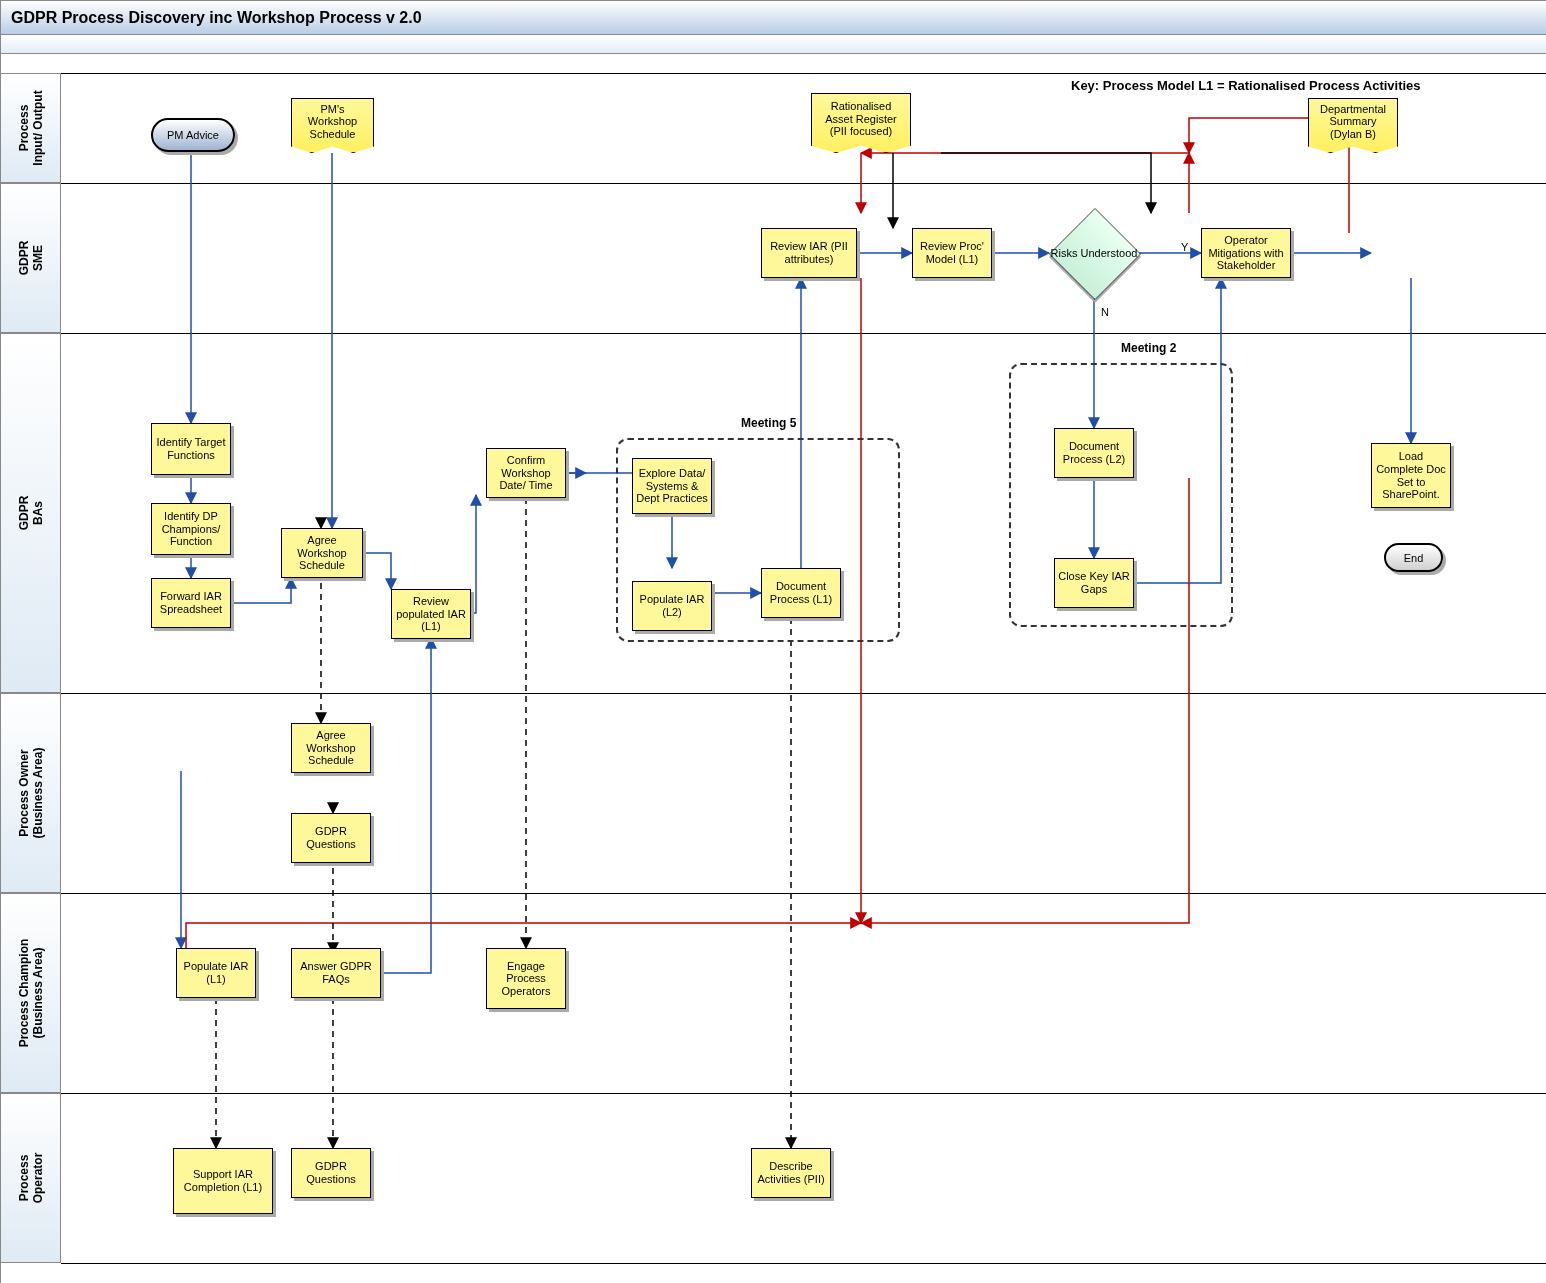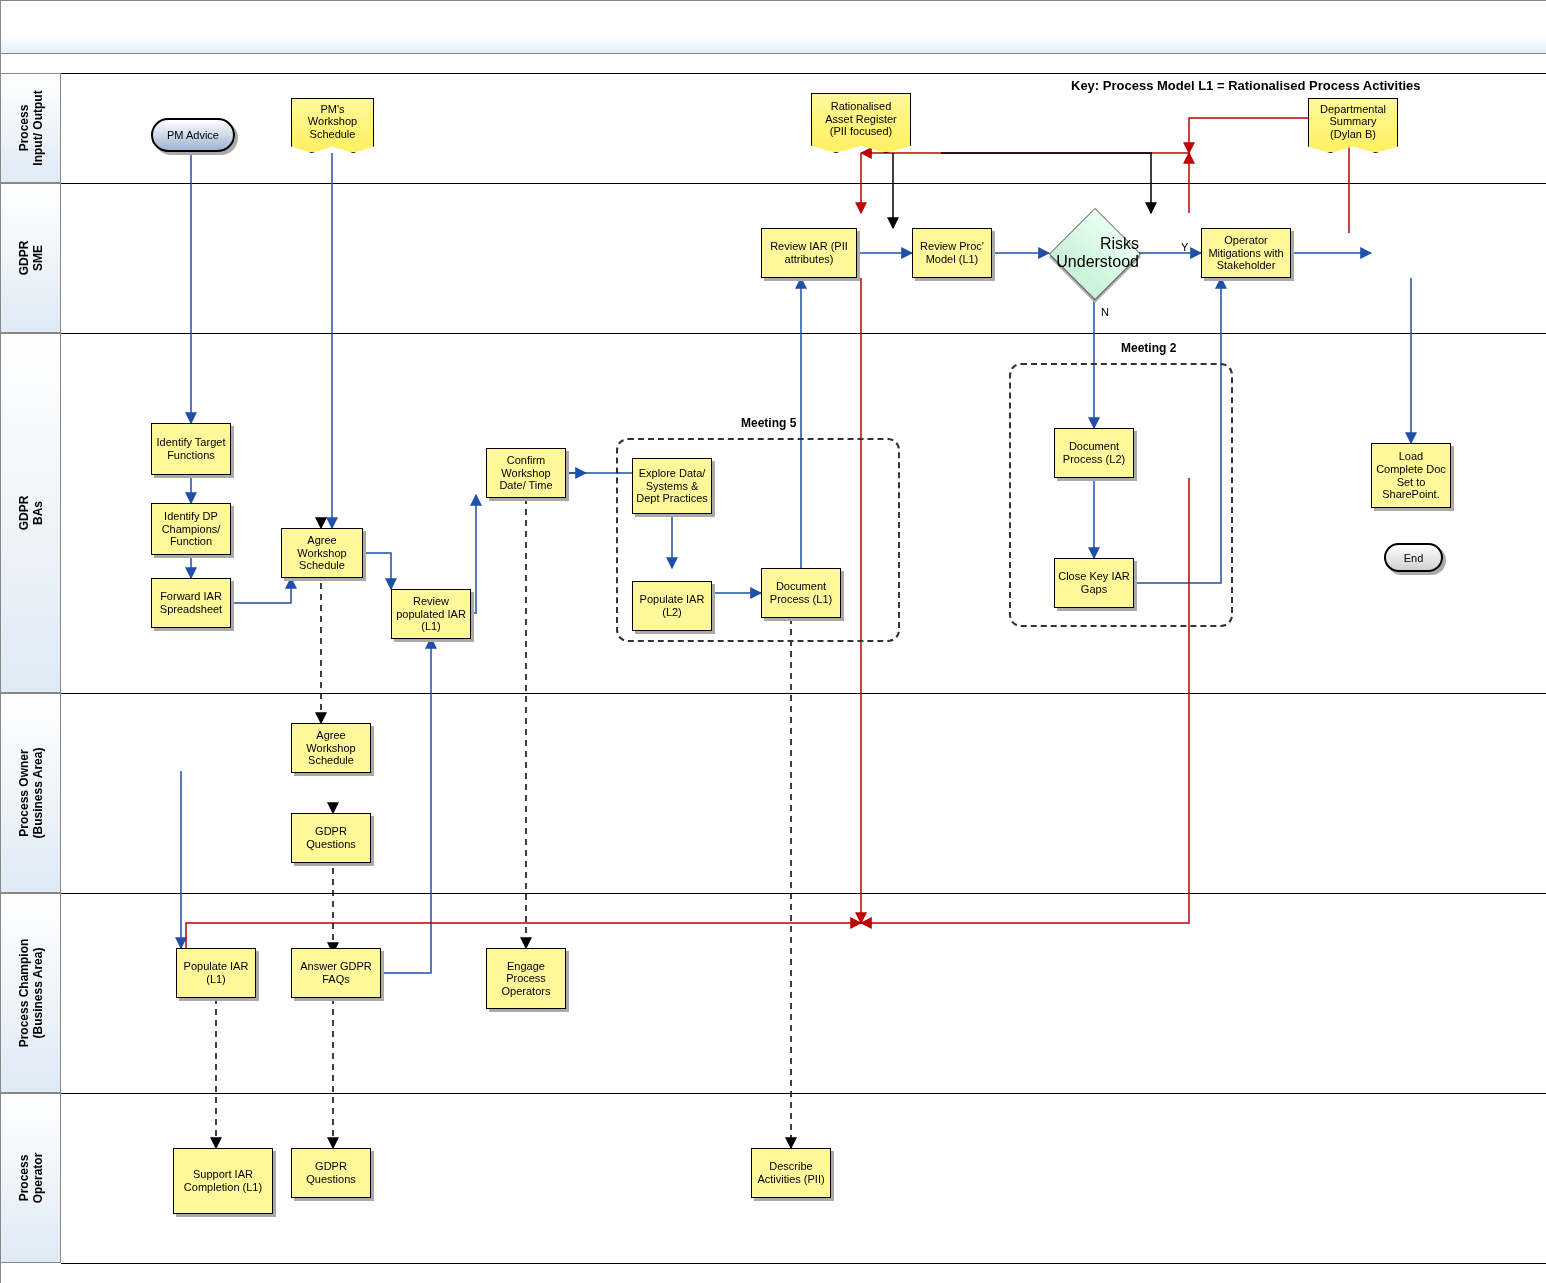--- a/index.html
+++ b/index.html
@@ -29,6 +29,7 @@
 <body>
 
 <div class="page">
+  <div class="title-bar">GDPR Process Discovery inc Workshop Process v 2.0</div>
   <div class="sub-bar"></div>
 
   <div class="canvas">

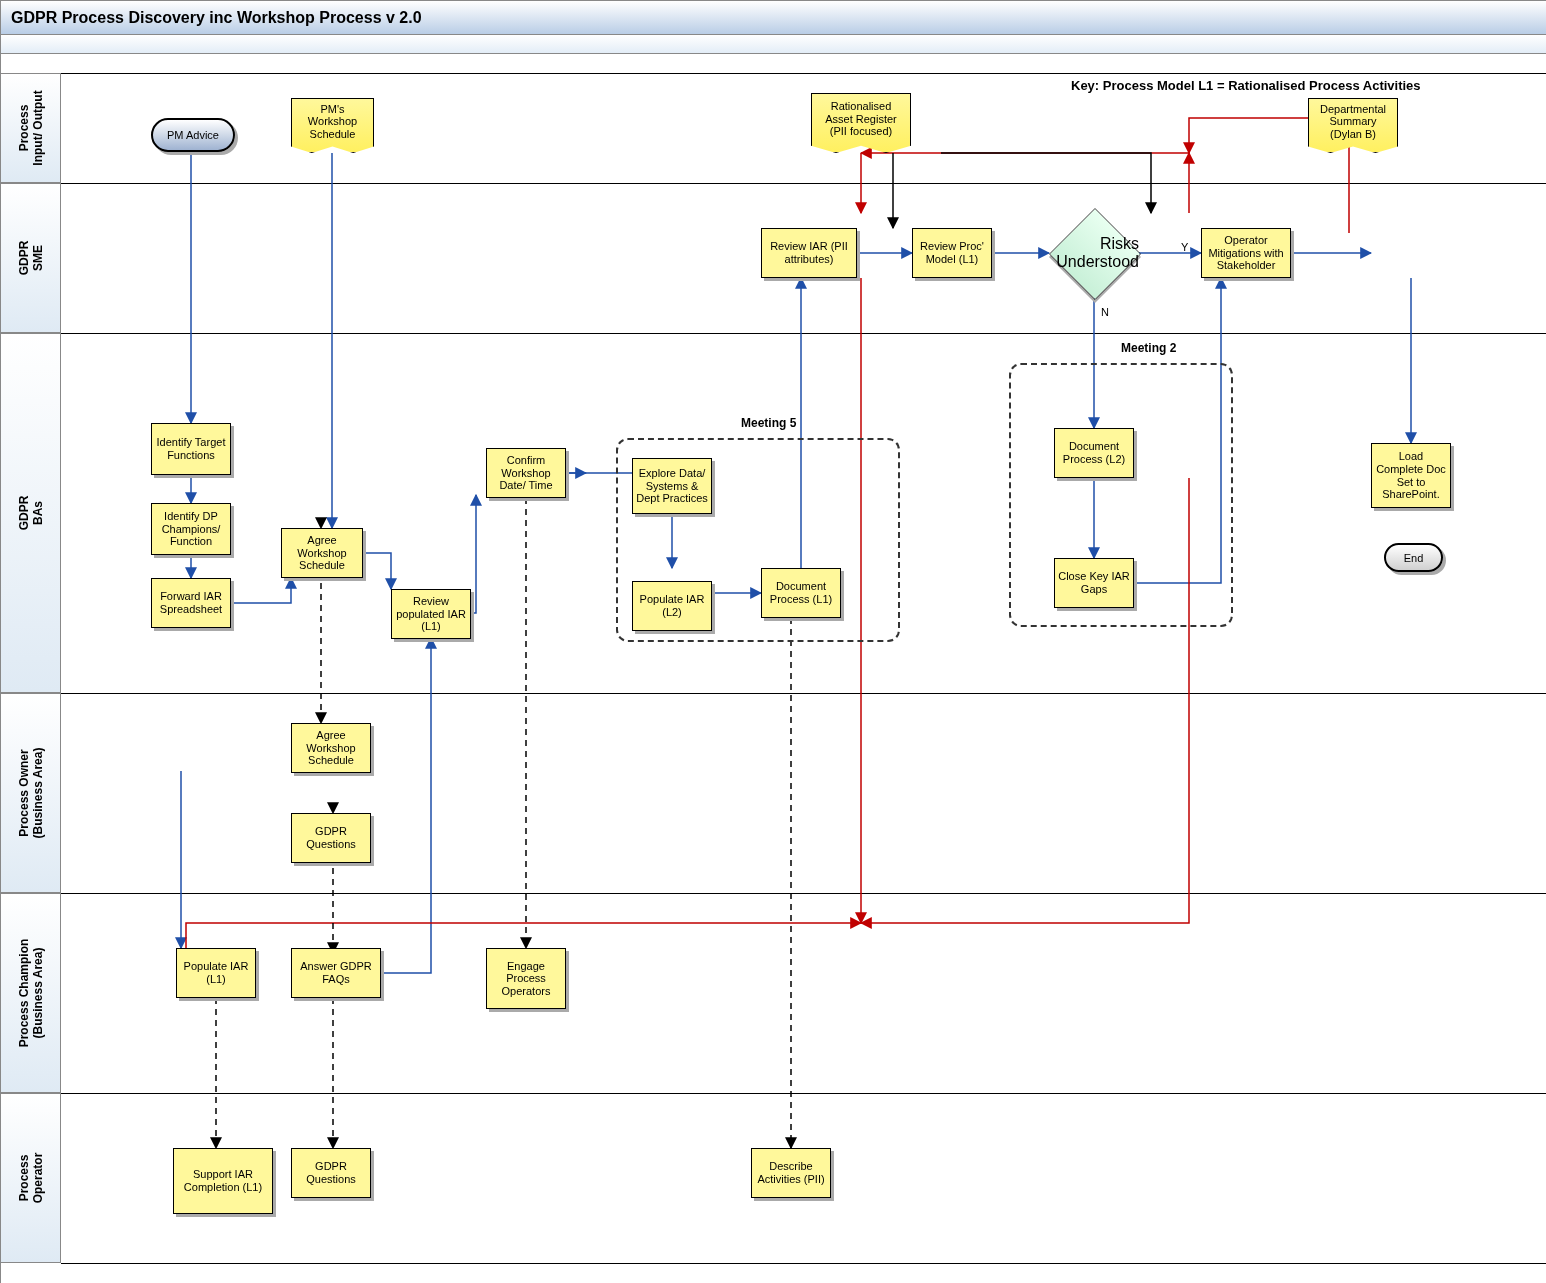--- a/index.html
+++ b/index.html
@@ -18,7 +18,7 @@
 .doc{position:absolute;background:linear-gradient(#fff89b,#fff060);border:1px solid #000;font-size:11px;text-align:center;box-shadow:3px 3px 0 #aaa;clip-path:polygon(0 0,100% 0,100% 88%,75% 100%,50% 88%,25% 100%,0 88%);display:flex;align-items:center;justify-content:center;padding:2px 4px 10px 4px;box-sizing:border-box;line-height:1.15}
 .diamond{position:absolute;width:90px;height:90px}
 .diamond .d{position:absolute;left:0;top:0;width:90px;height:90px;background:linear-gradient(#e8fff0,#c8f0d8);border:1px solid #000;transform:rotate(45deg) scale(.707);box-shadow:3px 3px 0 #aaa}
-.diamond .t{position:absolute;left:0;top:0;width:90px;height:90px;display:flex;align-items:center;justify-content:center;font-size:16px;text-align:right;line-height:1.1}
+.diamond .t{position:absolute;left:0;top:0;width:90px;height:90px;display:flex;align-items:center;justify-content:center;font-size:11px;text-align:right;line-height:1.1}
 .dashgroup{position:absolute;border:2px dashed #333;border-radius:12px}
 .glabel{position:absolute;font-size:12px;font-weight:bold}
 .keytext{position:absolute;font-size:13px;font-weight:bold}

